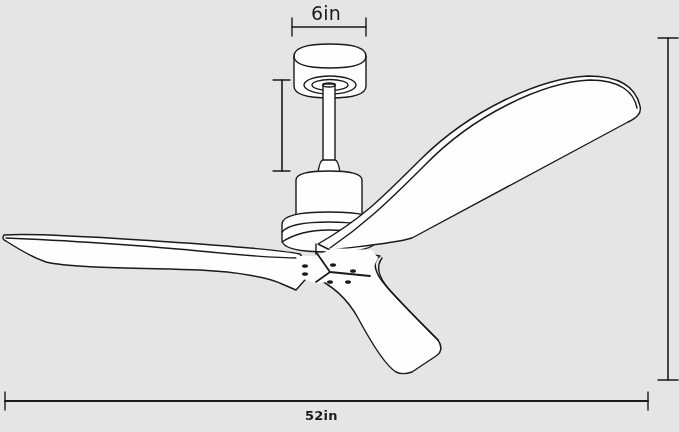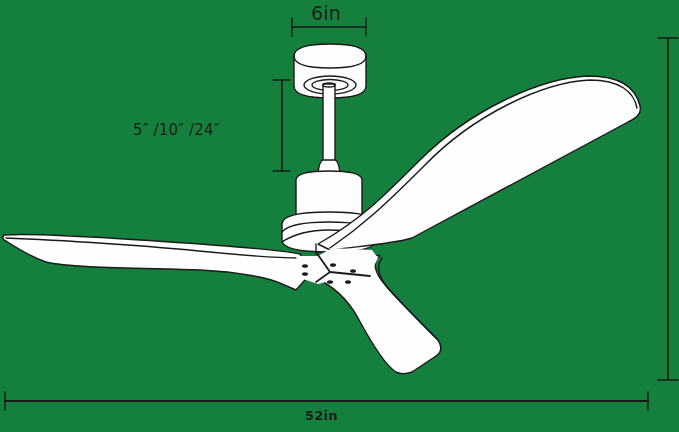--- a/index.html
+++ b/index.html
@@ -3,7 +3,7 @@
   <meta charset="utf-8">
   <style>
     html, body { margin: 0; padding: 0; background: #fefefe; }
-    #canvas { position: relative; width: 679px; height: 432px; overflow: hidden; background: #15803d; }
+    #canvas { position: relative; width: 679px; height: 432px; overflow: hidden; background: #e5e5e5; }
     svg#drawing { position: absolute; left: 0; top: 0; }
     .dim-label {
       position: absolute;

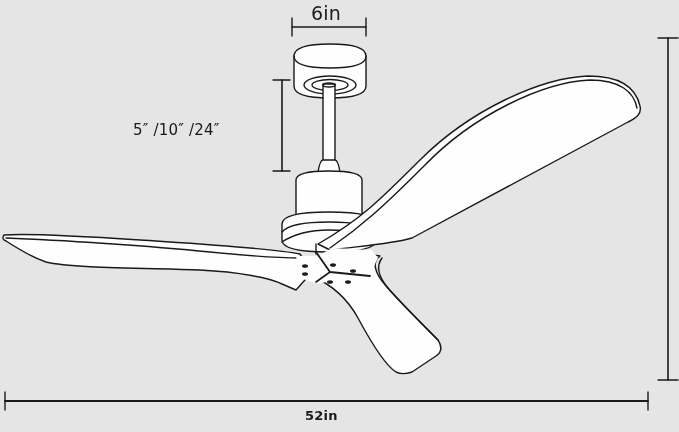--- a/index.html
+++ b/index.html
@@ -100,7 +100,6 @@
   </svg>
 
   <div id="lbl-canopy" class="dim-label">6in</div>
-  <div id="lbl-downrod" class="dim-label">5″ /10″ /24″</div>
   <div id="lbl-span" class="dim-label">52in</div>
 </div>
 

